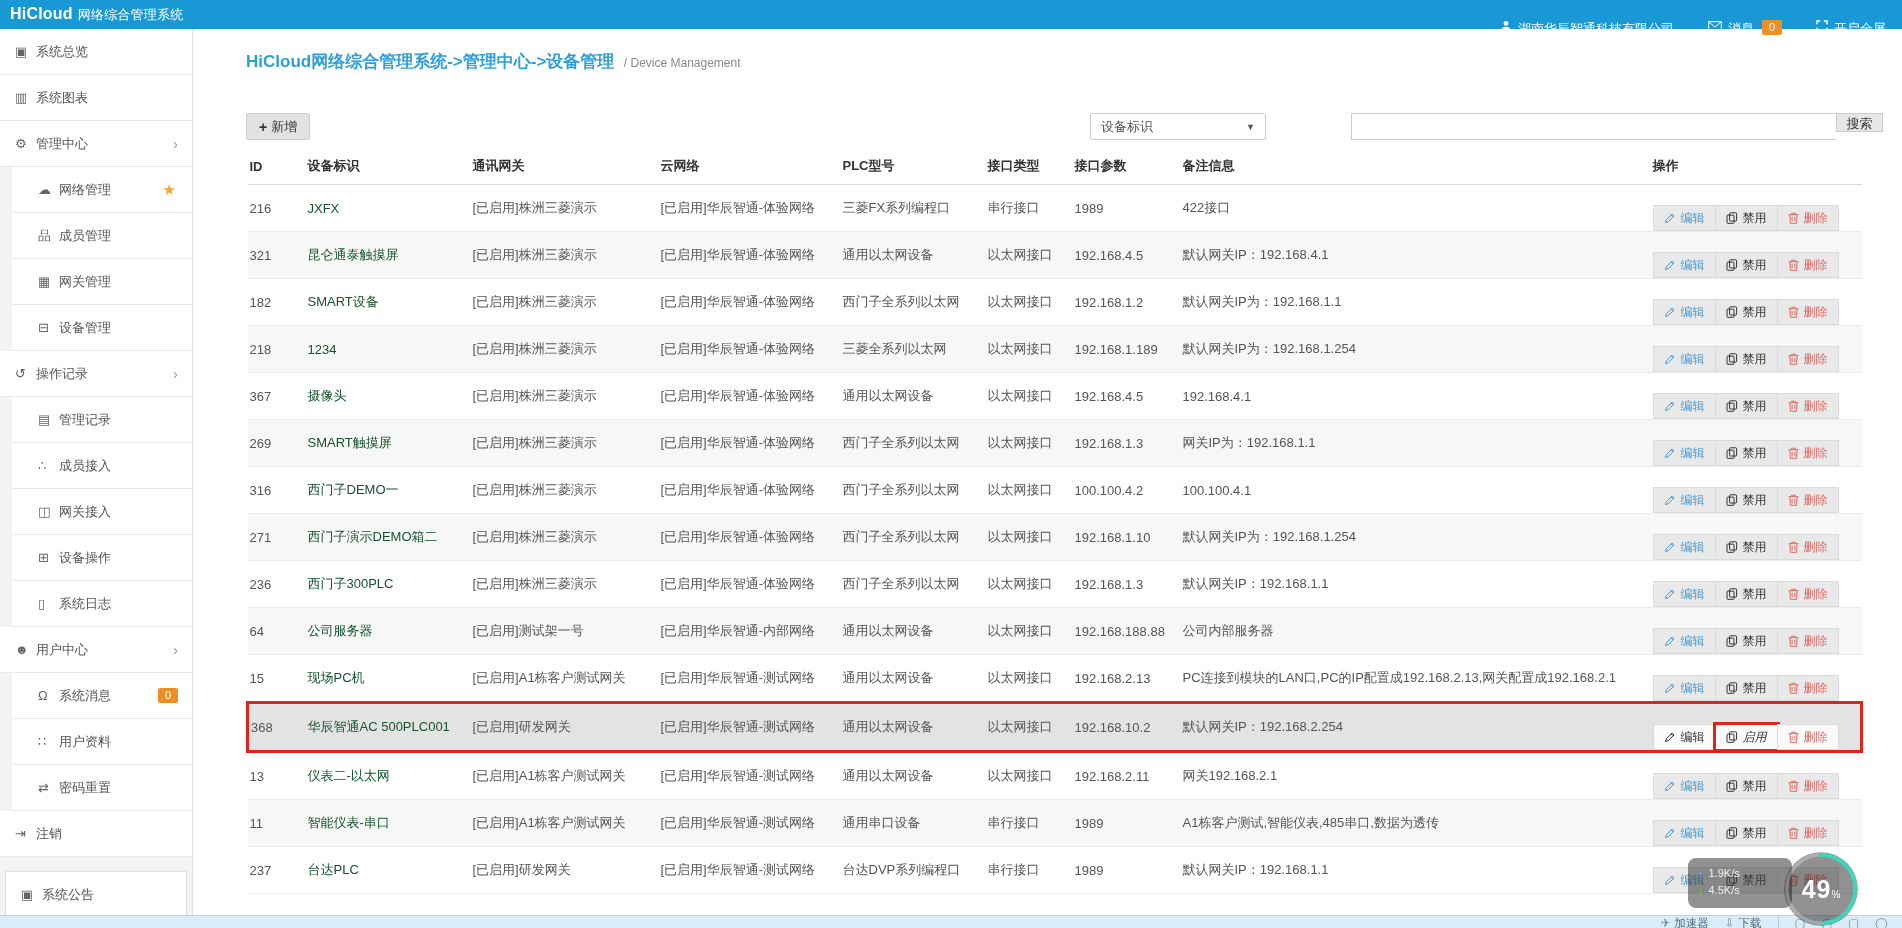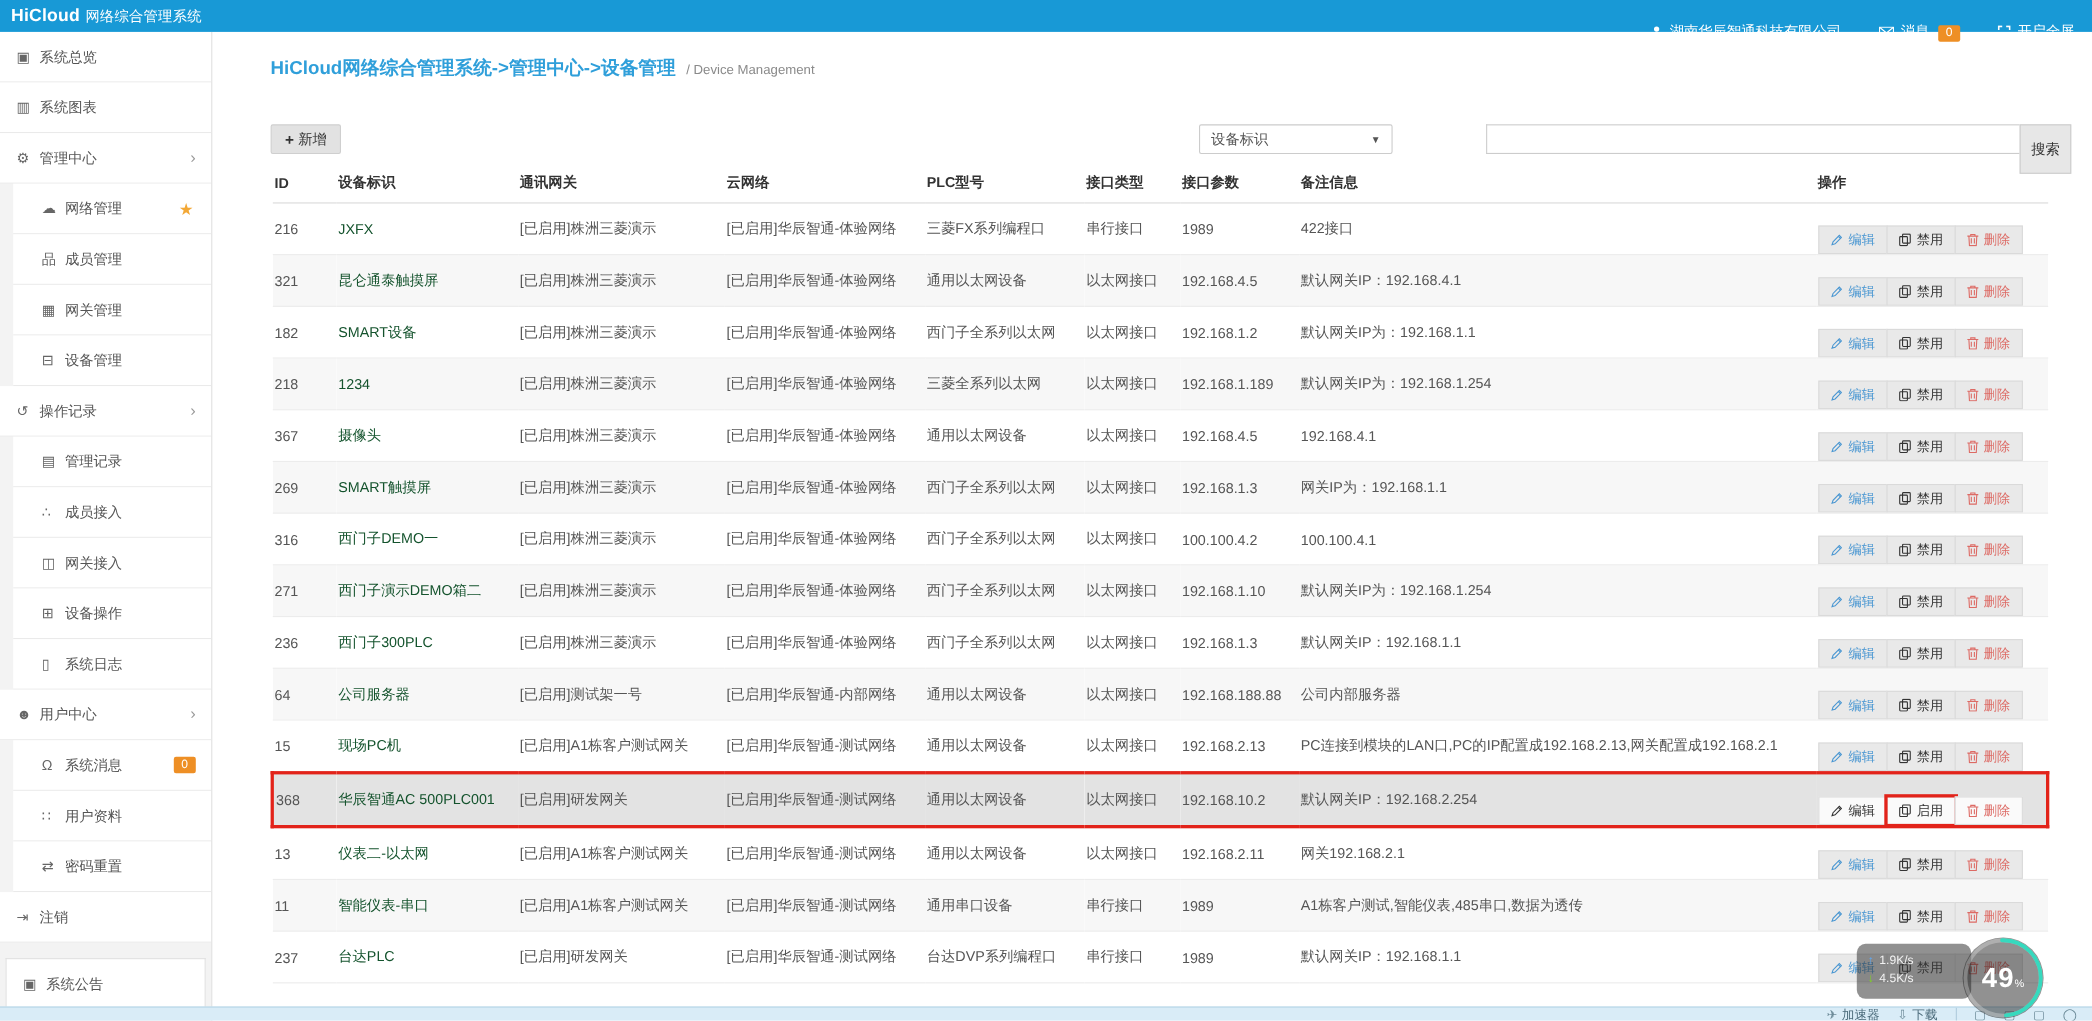--- a/index.html
+++ b/index.html
@@ -18,7 +18,7 @@
   .brand { font-size:13px; letter-spacing:.2px; }
   .brand b { font-size:16px; font-weight:bold; margin-right:5px; }
   .top-right { display:flex; align-items:center; gap:34px; font-size:13px; }
-  .top-link { display:inline-flex; align-items:flex-end; gap:6px; cursor:pointer;margin-top:29px; }
+  .top-link { display:inline-flex; align-items:flex-start; gap:6px; cursor:pointer;margin-top:29px; }
   .msg-badge { background:#ee8f25; color:#fff; font-size:11px; line-height:15px;
     padding:0 7px; border-radius:2px; margin-left:2px; }
   

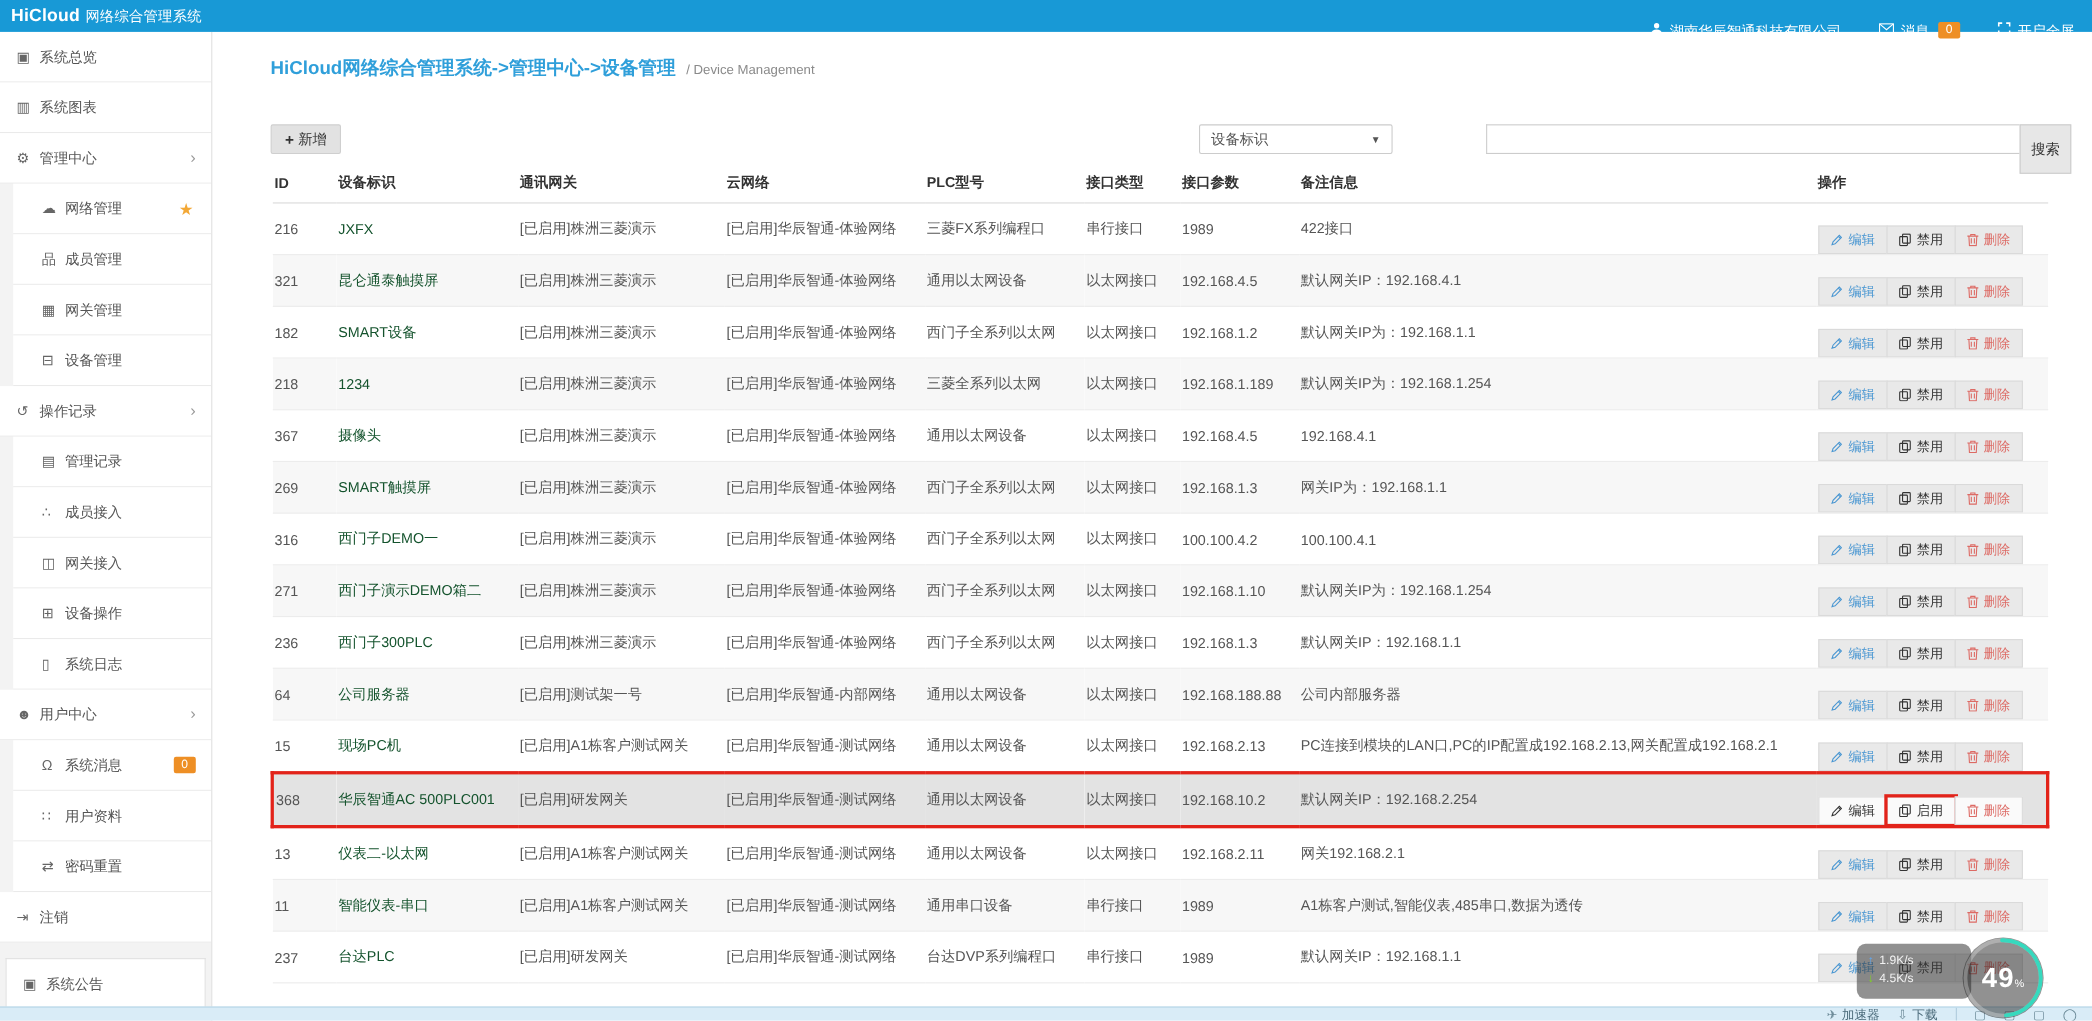--- a/index.html
+++ b/index.html
@@ -53,7 +53,7 @@
   .search-group { position:absolute; right:-21px; top:0; display:flex; }
   .search-input { width:485px; height:27px; border:1px solid #ccc; border-right:none;
     padding:0 8px; font-size:13px; outline:none; font-family:inherit; }
-  .search-btn { width:47px; height:45px; background:#e7e7e7; border:1px solid #ccc;
+  .search-btn { width:47px; height:19px; background:#e7e7e7; border:1px solid #ccc;
     font-size:13px; color:#333; cursor:pointer; font-family:inherit; }
   
   .device-table { width:1614px; border-collapse:collapse; margin-top:6px;

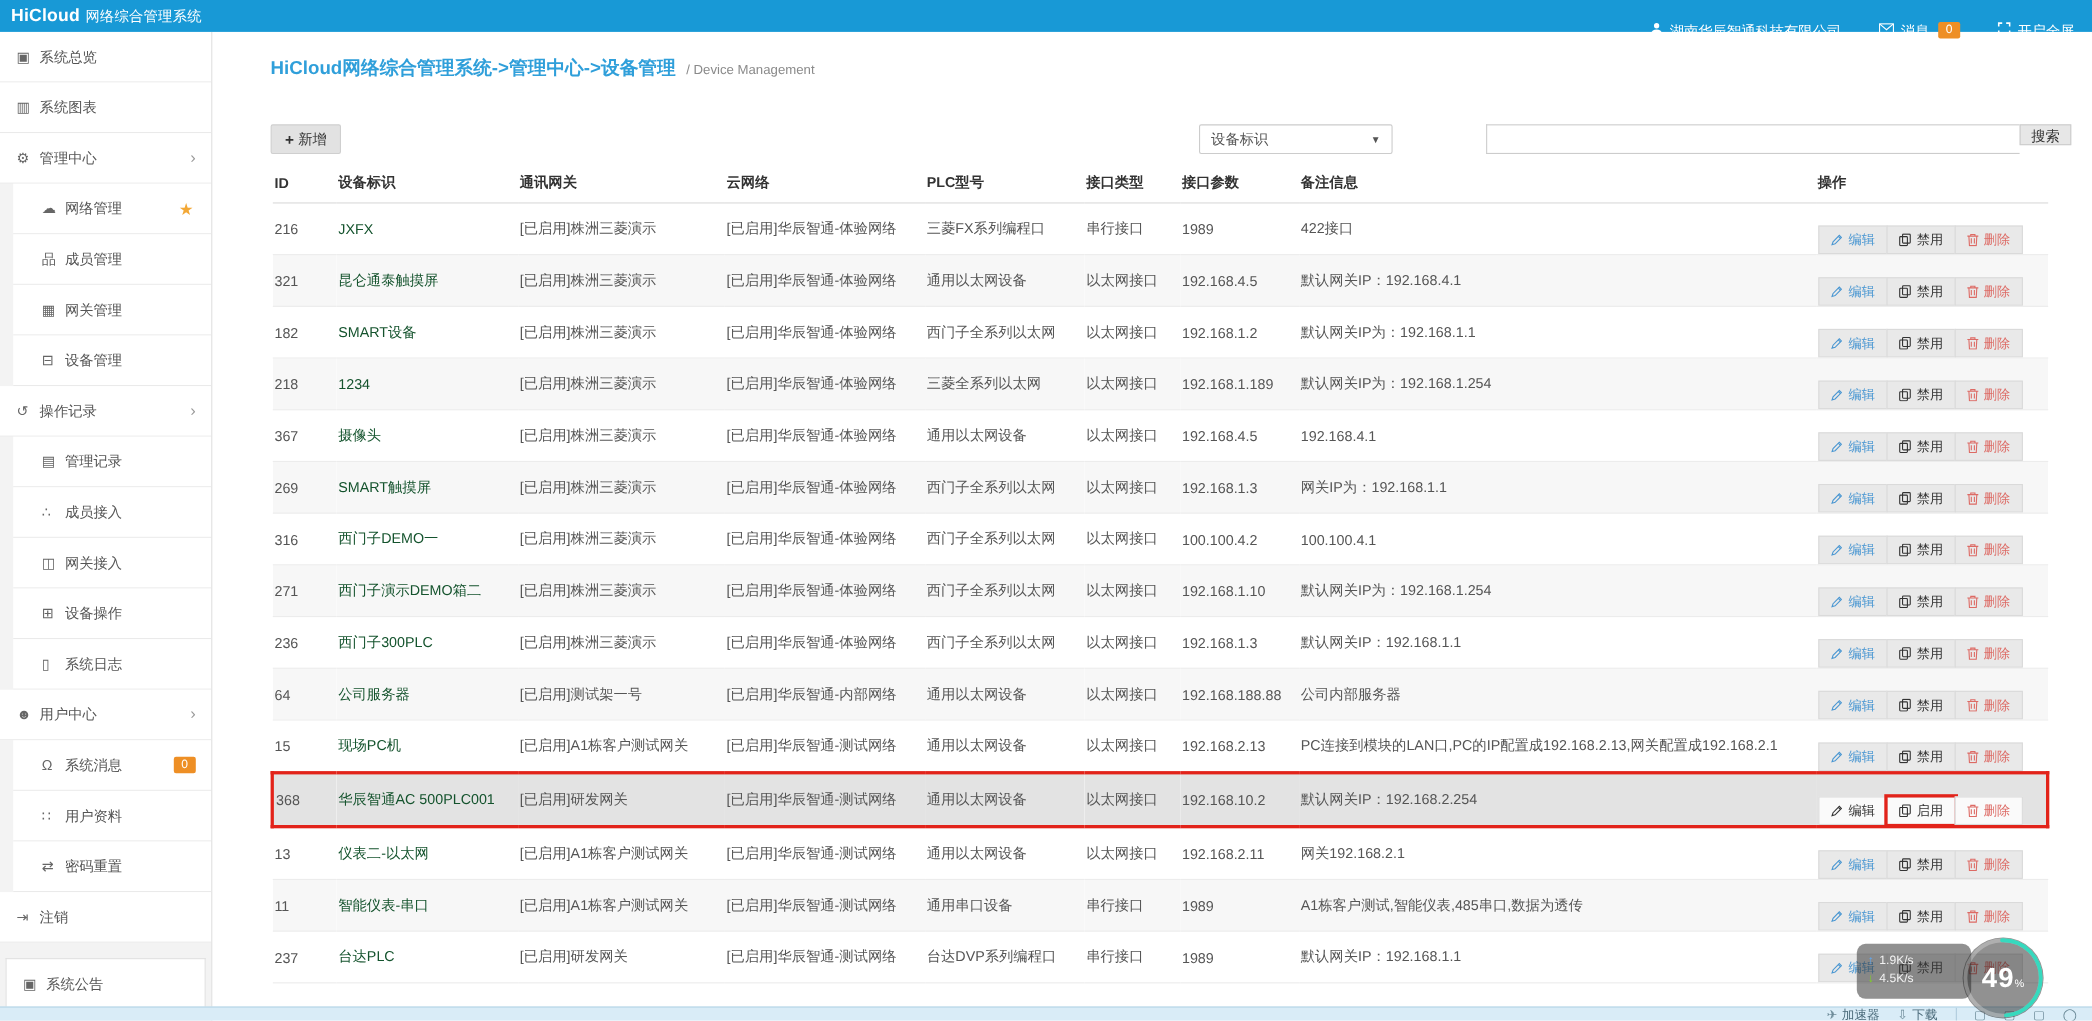--- a/index.html
+++ b/index.html
@@ -78,7 +78,7 @@
   .btn-toggle { color:#333;text-align:right; }
   tr.highlight .btn { background:#fafafa; }
   tr.highlight .btn-edit { color:#333; }
-  .btn.boxed { outline:3px solid #e2231a; outline-offset:-1px; background:#fff; }
+  .btn.boxed { outline:3px solid #e2231a; outline-offset:-1px; background:#fff;font-style:italic; }
   
   .bottombar { position:absolute; left:0; right:0; bottom:0; height:13px;
     background:#d9ecf7; border-top:1px solid #b5d5e6; z-index:4; overflow:hidden;

